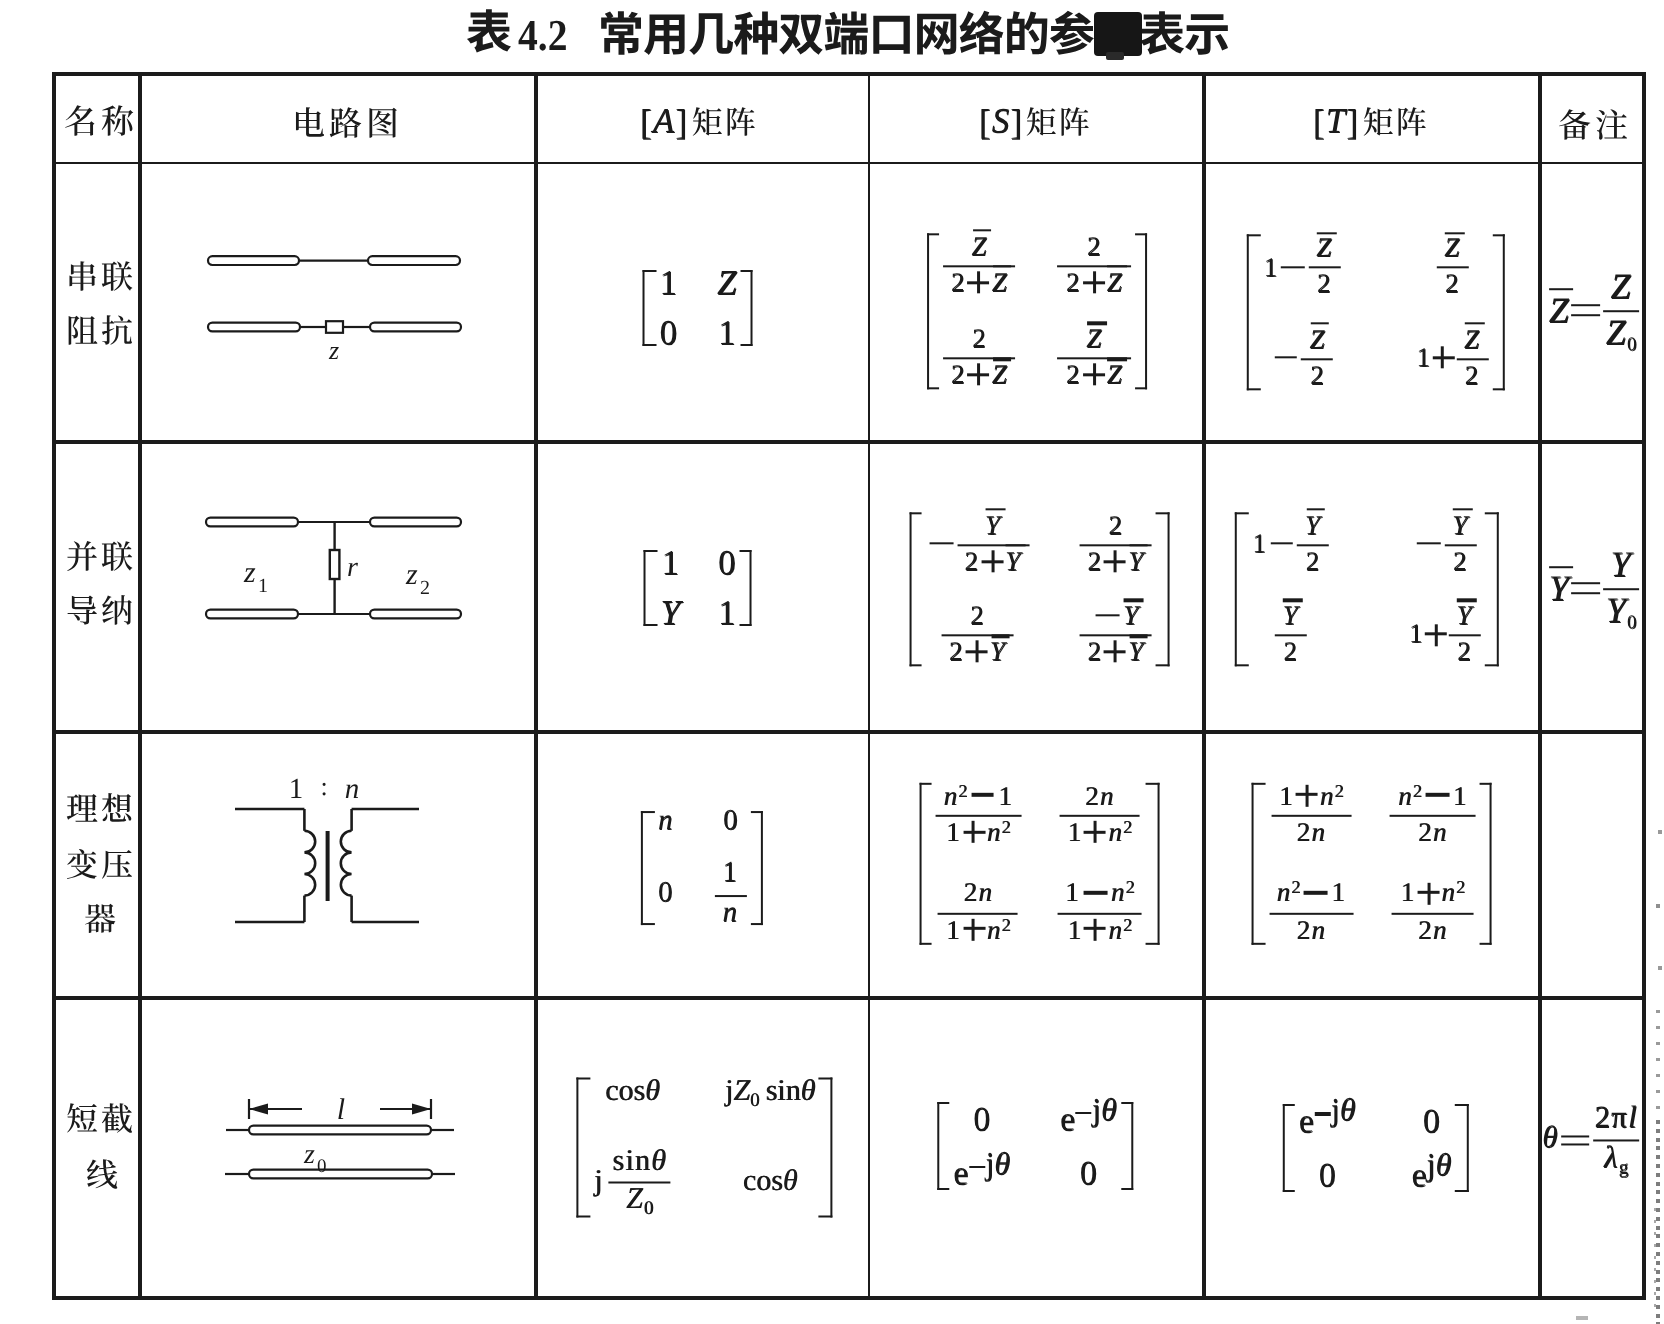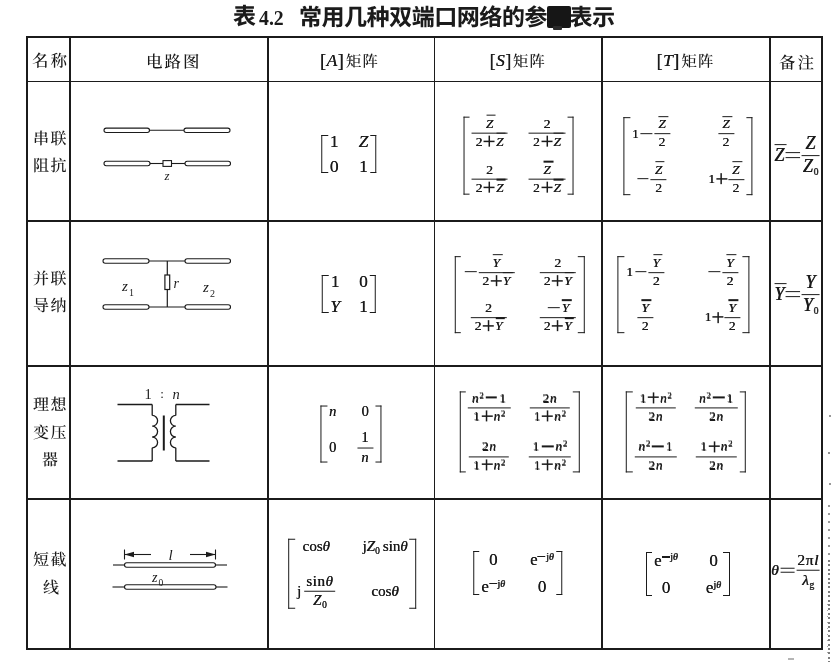--- a/index.html
+++ b/index.html
@@ -18,7 +18,7 @@
 .o{position:relative;display:inline-block}
 .o::after{content:"";position:absolute;left:0.5px;right:-2px;top:-1.6px;height:1.4px;background:#1b1b1b}
 .s{font-size:9px;vertical-align:4px;letter-spacing:0;line-height:0}
-.s2{font-size:10px;vertical-align:5.5px;letter-spacing:0;line-height:0}
+.s2{font-size:16px;vertical-align:5.5px;letter-spacing:0;line-height:0}
 .u{font-size:9.5px;vertical-align:-3px;letter-spacing:0;line-height:0}
 .mn{display:inline-block;width:11.5px;height:1.5px;background:#1b1b1b;vertical-align:3.8px;margin:0 2px;flex:none}
 .mns{display:inline-block;width:8px;height:1.3px;background:#1b1b1b;vertical-align:2.5px;margin-right:0.5px}

